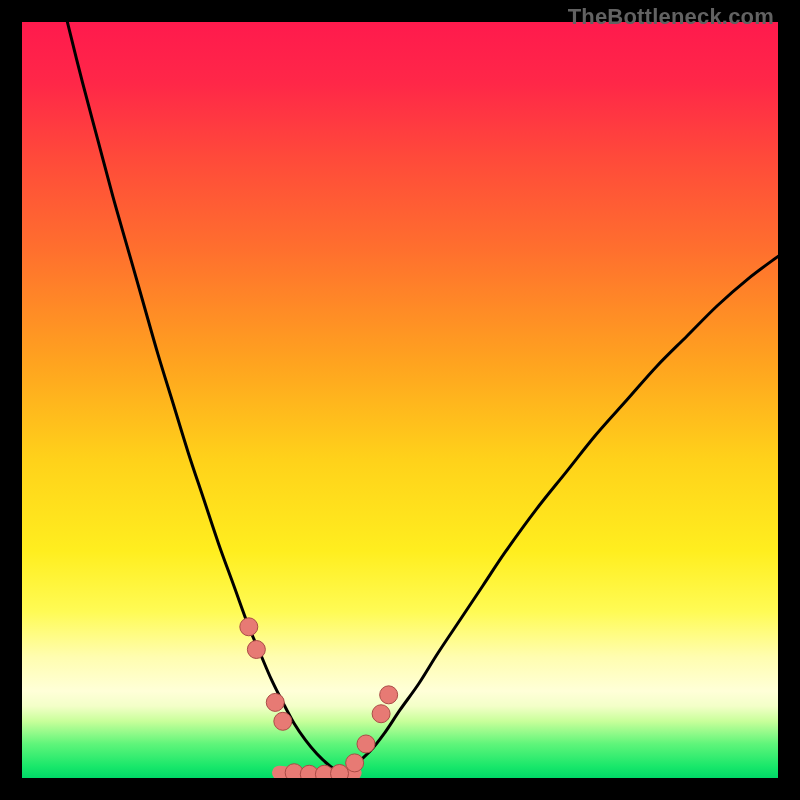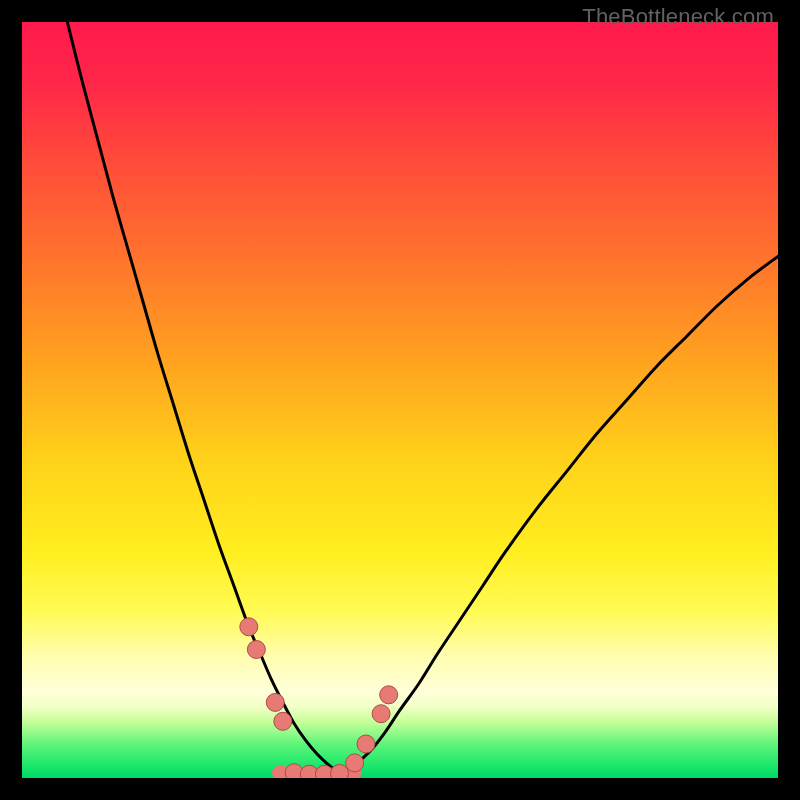--- a/index.html
+++ b/index.html
@@ -31,7 +31,7 @@
     top: 4px;
     right: 26px;
     font-size: 22px;
-    font-weight: 400;
+    font-weight: 700;
     color: #626262;
     letter-spacing: 0.2px;
     font-family: Arial, sans-serif;

